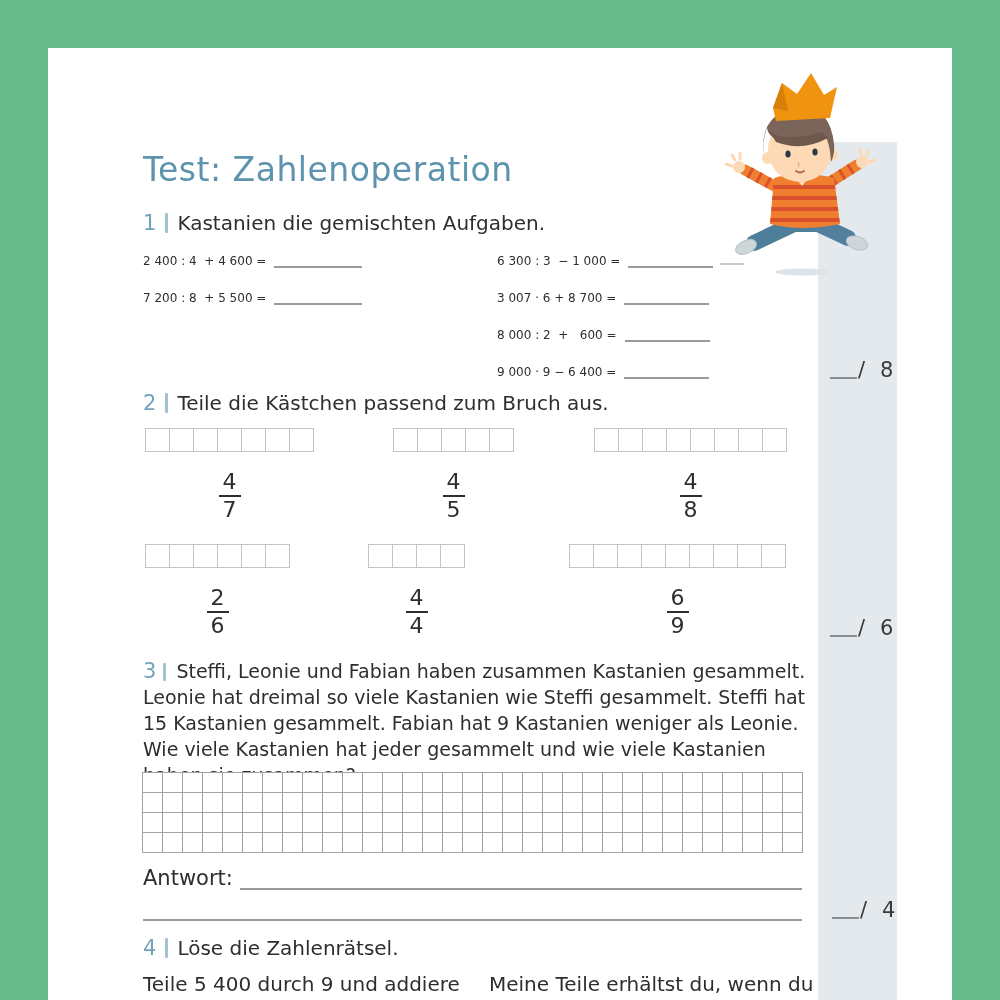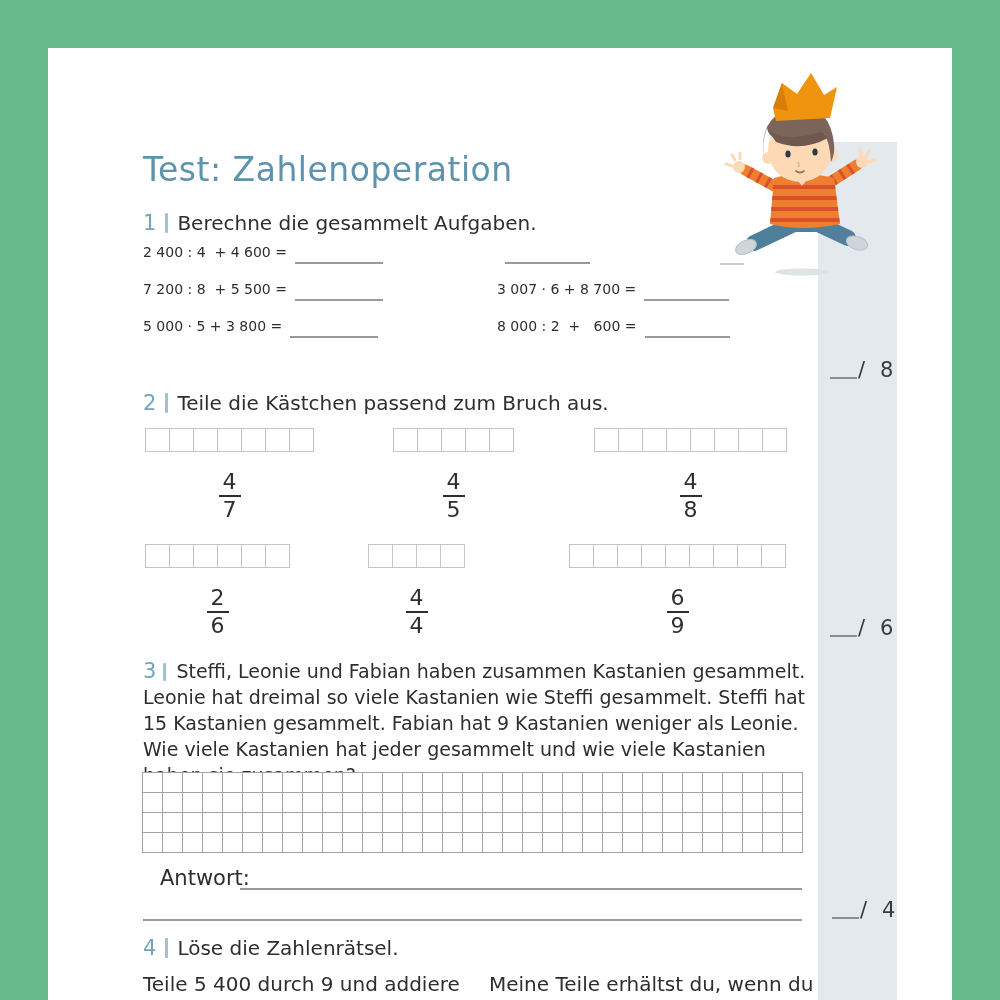--- a/index.html
+++ b/index.html
@@ -98,7 +98,7 @@
   <div class="abs task-head" style="left:143px;top:211px">
     <span class="tnum">1</span>
     <span class="tbar"></span>
-    <span>Berechne die gesammelt Aufgaben.</span>
+    <span>Kastanien die gemischten Aufgaben.</span>
   </div>
   <div class="abs eq-col" id="eq-left" style="left:143px;top:244px">
       <div class="eq-row"><span>2 400 : 4  + 4 600 =</span><span class="eq-blank" style="width: 88px;"></span></div>

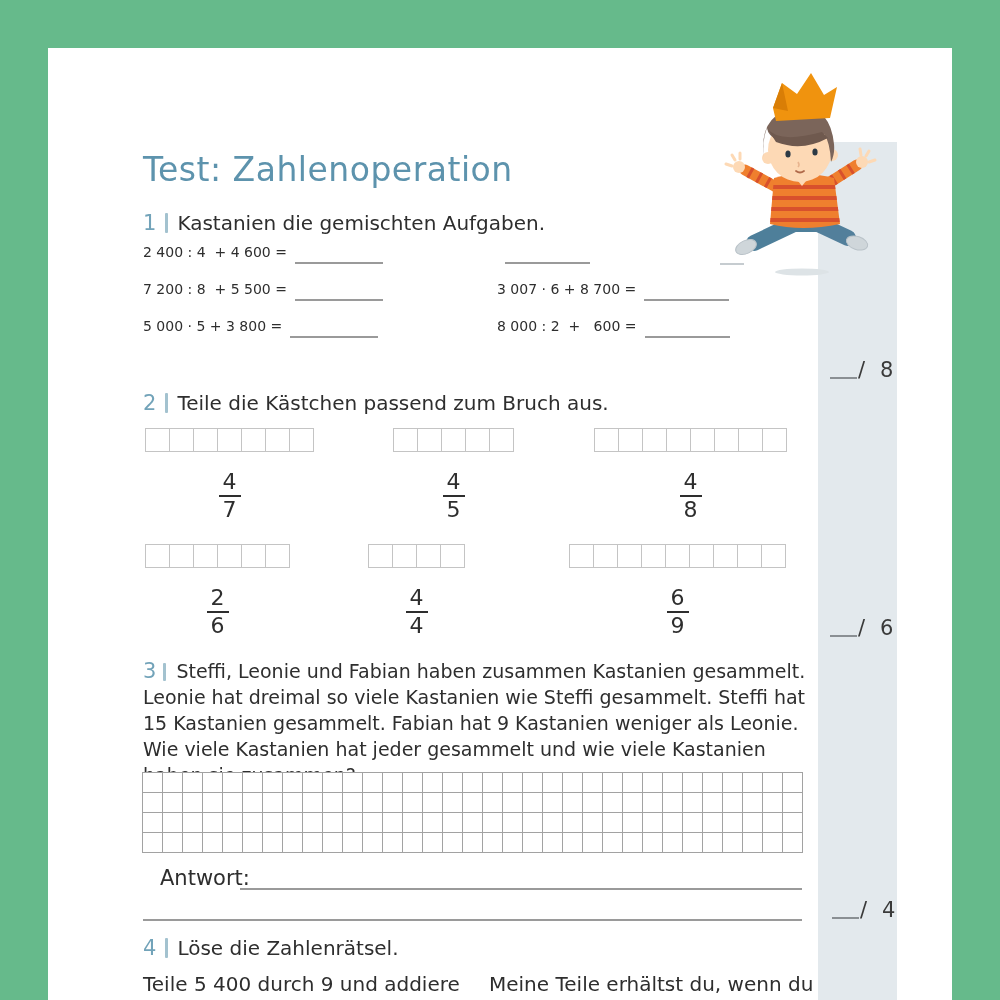--- a/index.html
+++ b/index.html
@@ -15,7 +15,7 @@
   .tbar{width:3px;height:20px;background:#a3c2cf;border-radius:1px}
   .tbar.inline{display:inline-block;height:18px;vertical-align:-3px;margin:0 10px 0 7px}
   .eq-col{display:flex;flex-direction:column}
-  .eq-row{display:flex;align-items:flex-start;height:24px;margin-bottom:13px;font-size:14px;white-space:pre}
+  .eq-row{display:flex;align-items:flex-end;height:24px;margin-bottom:13px;font-size:12px;white-space:pre}
   .eq-blank{display:inline-block;border-bottom:2px solid #9a9a9a;height:20px;margin-left:8px}
   .score{display:flex;align-items:flex-end;font-size:21px;color:#3a3a3a}
   .score-line{width:27px;height:2px;background:#8a8f93;margin-bottom:3px;margin-right:1px}

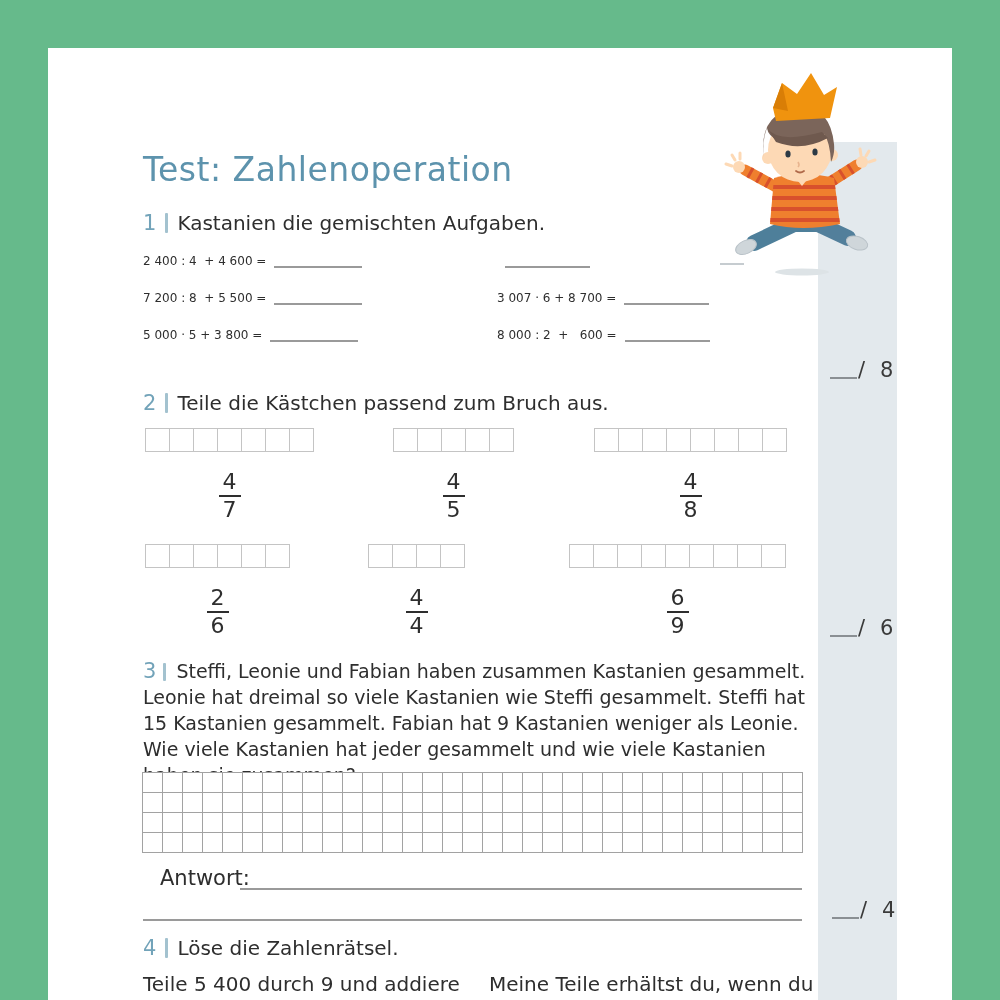--- a/index.html
+++ b/index.html
@@ -106,7 +106,7 @@
       <div class="eq-row"><span>5 000 · 5 + 3 800 =</span><span class="eq-blank" style="width: 88px;"></span></div>
     </div>
   <div class="abs eq-col" id="eq-right" style="left:497px;top:244px">
-      <div class="eq-row"><span class="eq-blank" style="width: 85px;"></span></div>
+      <div class="eq-row"><span>6 300 : 3  − 1 000 =</span><span class="eq-blank" style="width: 85px;"></span></div>
       <div class="eq-row"><span>3 007 · 6 + 8 700 =</span><span class="eq-blank" style="width: 85px;"></span></div>
       <div class="eq-row"><span>8 000 : 2  +   600 =</span><span class="eq-blank" style="width: 85px;"></span></div>
     </div>

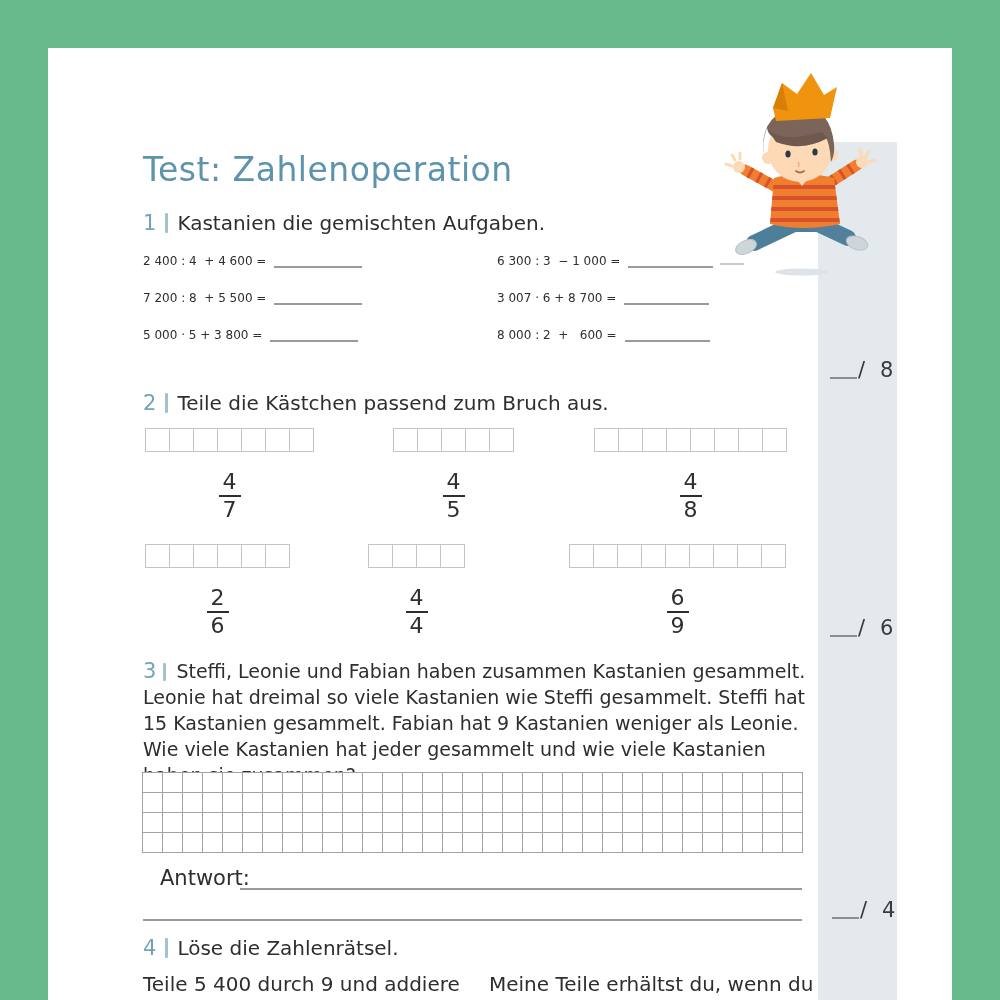--- a/index.html
+++ b/index.html
@@ -103,7 +103,6 @@
   <div class="abs eq-col" id="eq-left" style="left:143px;top:244px">
       <div class="eq-row"><span>2 400 : 4  + 4 600 =</span><span class="eq-blank" style="width: 88px;"></span></div>
       <div class="eq-row"><span>7 200 : 8  + 5 500 =</span><span class="eq-blank" style="width: 88px;"></span></div>
-      <div class="eq-row"><span>5 000 · 5 + 3 800 =</span><span class="eq-blank" style="width: 88px;"></span></div>
     </div>
   <div class="abs eq-col" id="eq-right" style="left:497px;top:244px">
       <div class="eq-row"><span>6 300 : 3  − 1 000 =</span><span class="eq-blank" style="width: 85px;"></span></div>

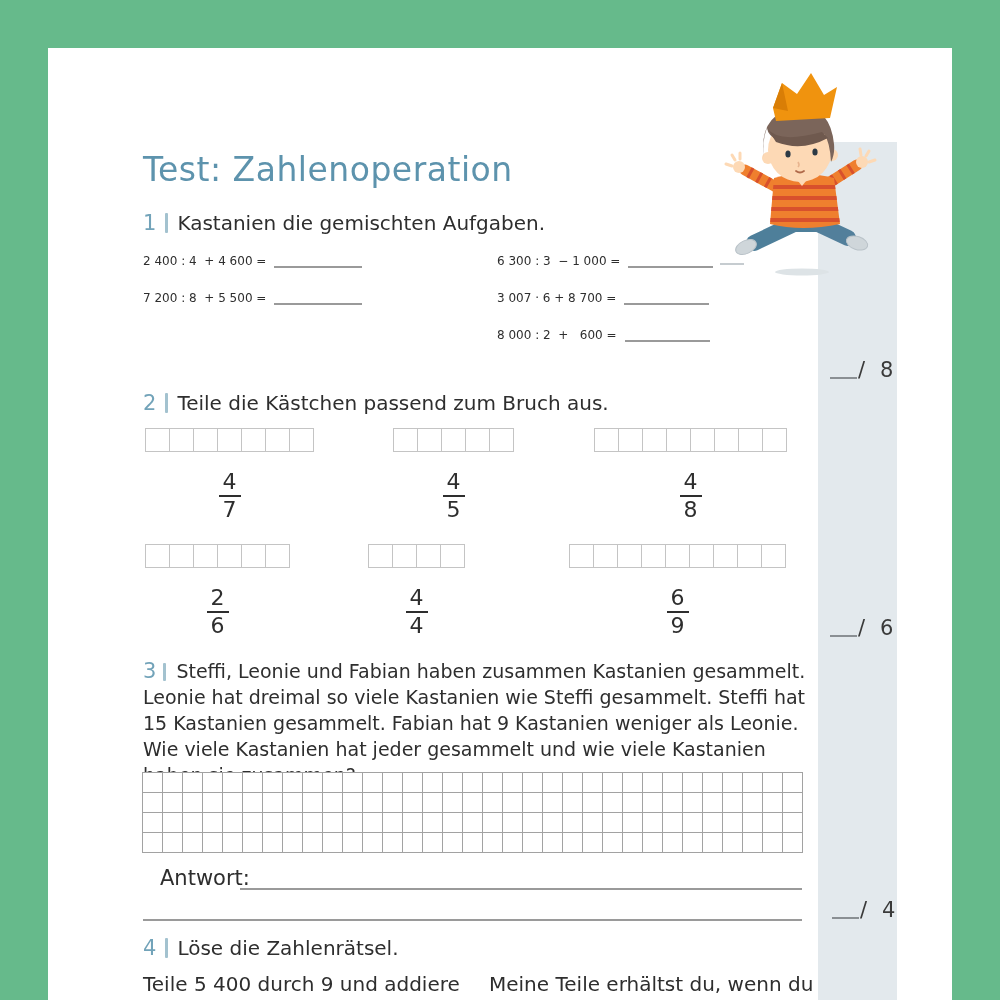--- a/index.html
+++ b/index.html
@@ -108,6 +108,7 @@
       <div class="eq-row"><span>6 300 : 3  − 1 000 =</span><span class="eq-blank" style="width: 85px;"></span></div>
       <div class="eq-row"><span>3 007 · 6 + 8 700 =</span><span class="eq-blank" style="width: 85px;"></span></div>
       <div class="eq-row"><span>8 000 : 2  +   600 =</span><span class="eq-blank" style="width: 85px;"></span></div>
+      <div class="eq-row"><span>9 000 · 9 − 6 400 =</span><span class="eq-blank" style="width: 85px;"></span></div>
     </div>
 
   <div class="abs score" style="left:830px;top:358px">

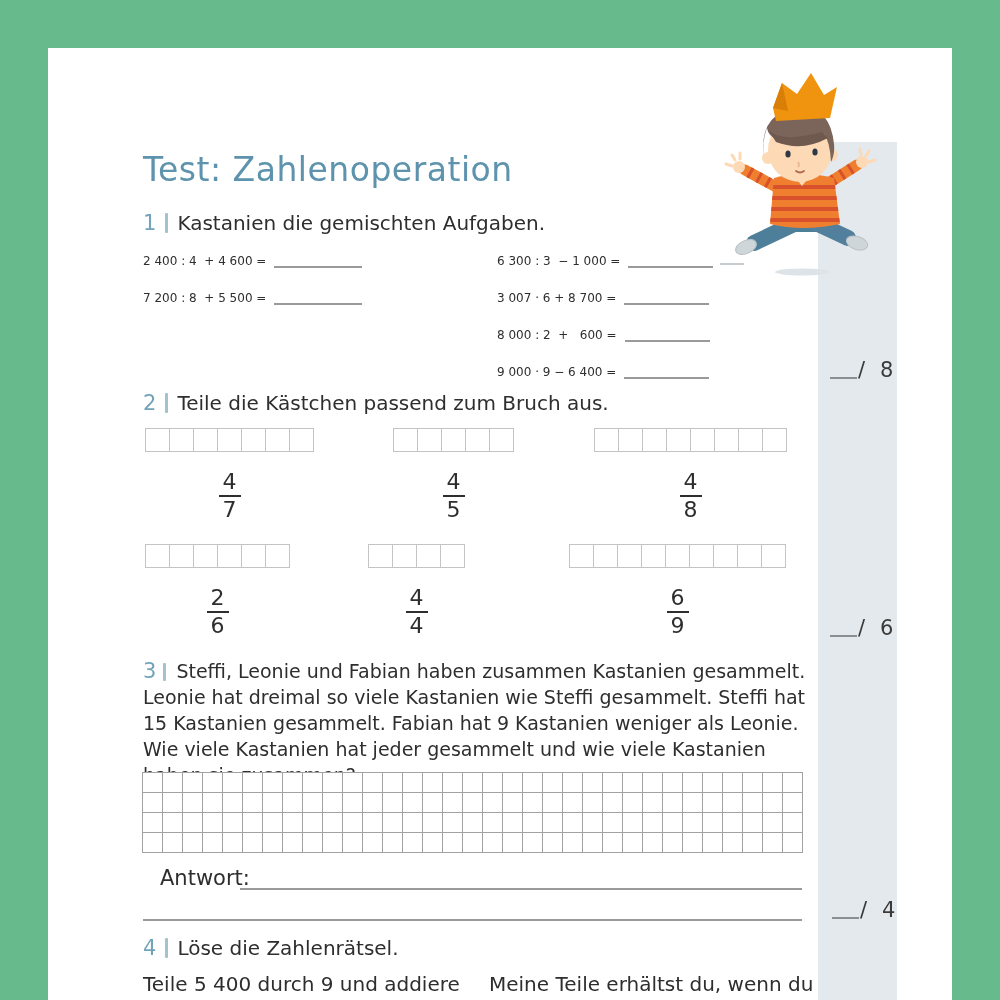--- a/index.html
+++ b/index.html
@@ -350,7 +350,7 @@
       <div class="gcell"></div>
     </div>
 
-  <div class="abs answer-label" style="left:160px;top:866px">Antwort:</div>
+  <div class="abs answer-label" style="left:143px;top:866px">Antwort:</div>
   <div class="abs wline" style="left:240px;top:870px;width:562px"></div>
   <div class="abs wline" style="left:143px;top:901px;width:659px"></div>
 

